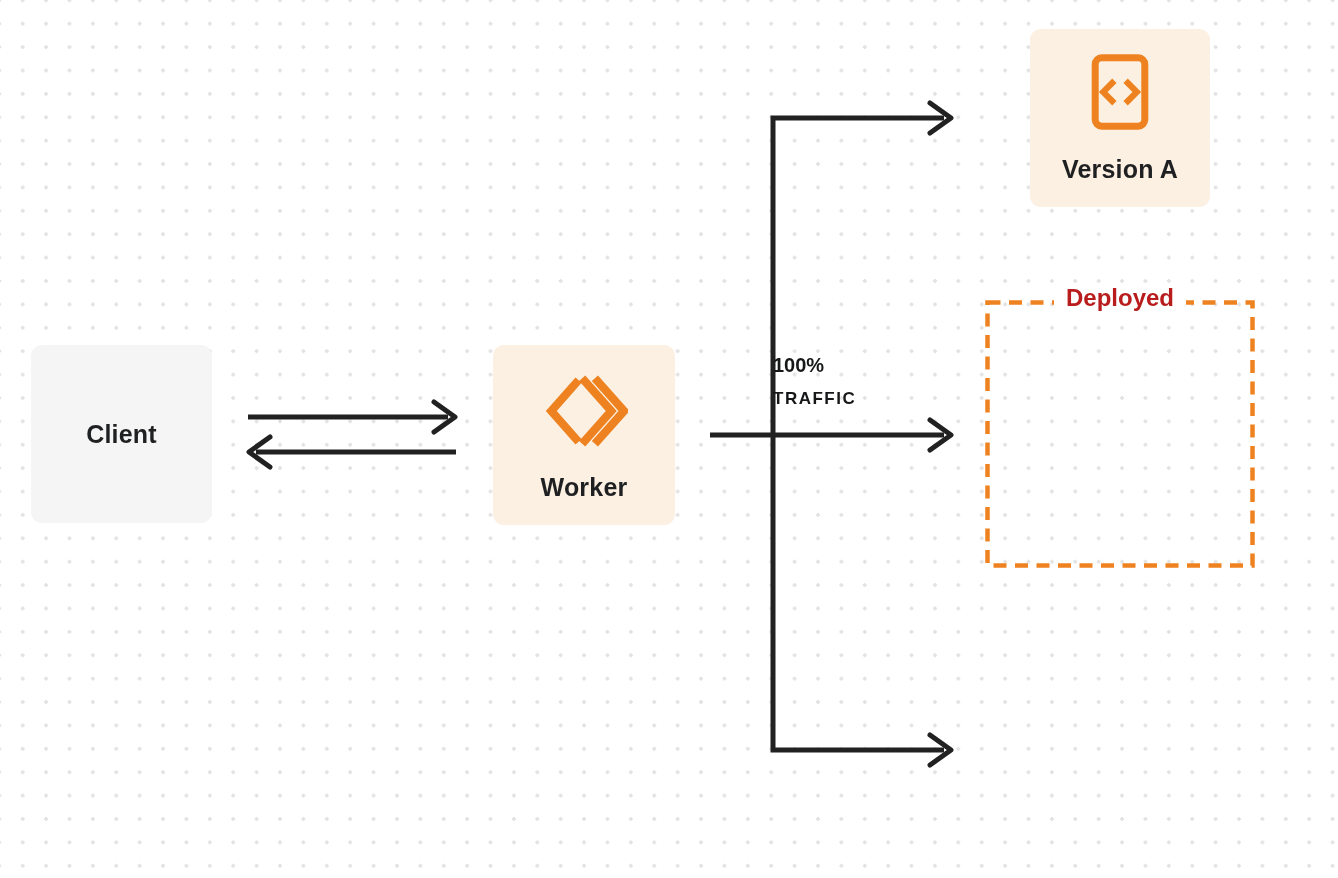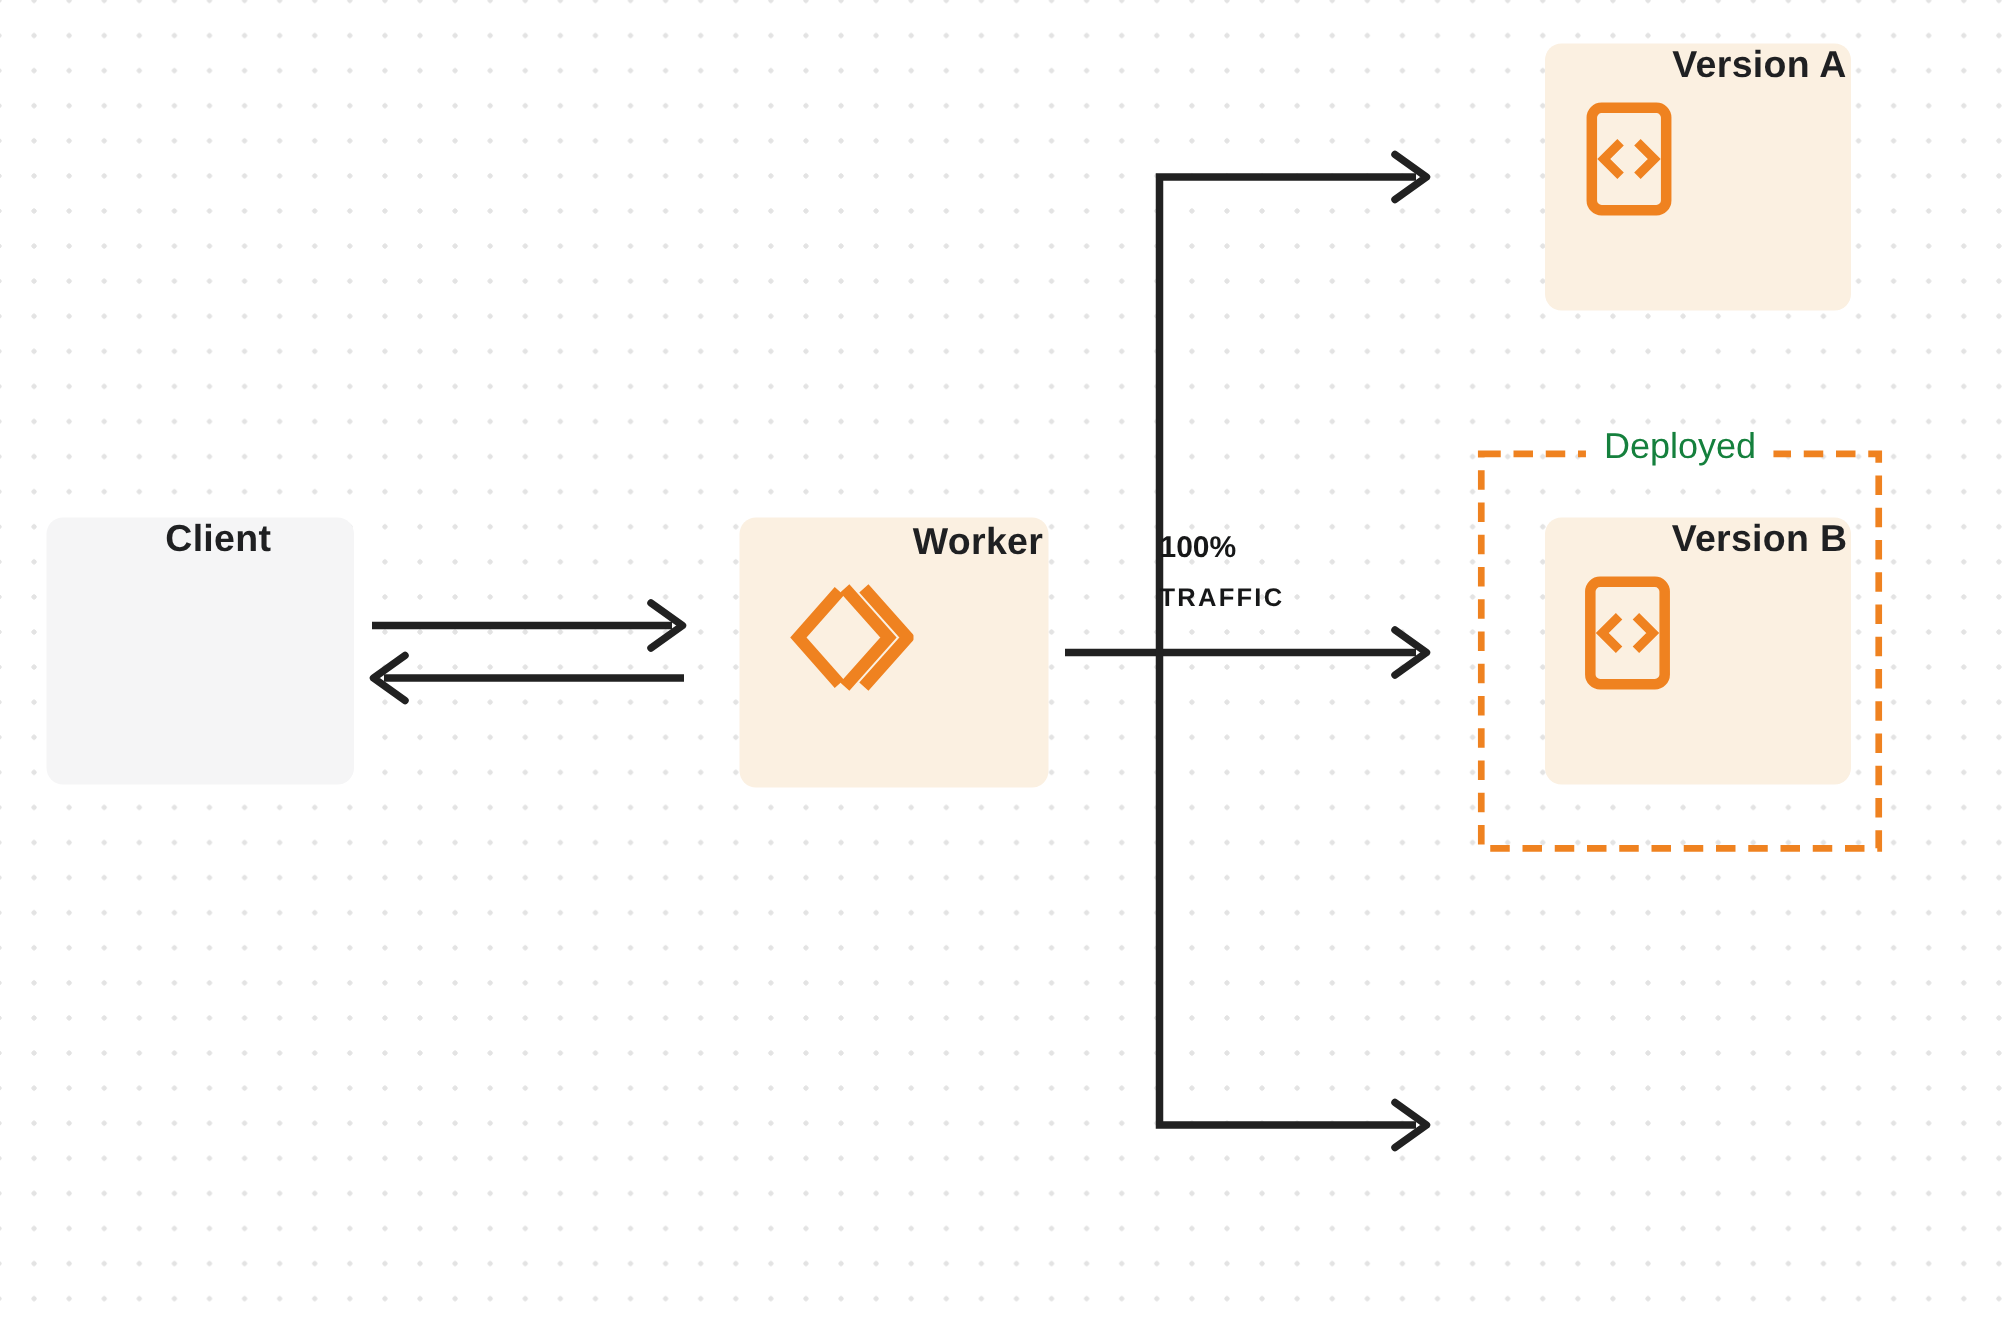--- a/index.html
+++ b/index.html
@@ -36,9 +36,9 @@
     position: absolute;
     border-radius: 11px;
     display: flex;
-    flex-direction: row;
+    flex-direction: column;
+    align-items: center;
     justify-content: center;
-    padding-left: 24px;
   }
   .node .label {
     font-weight: 700;

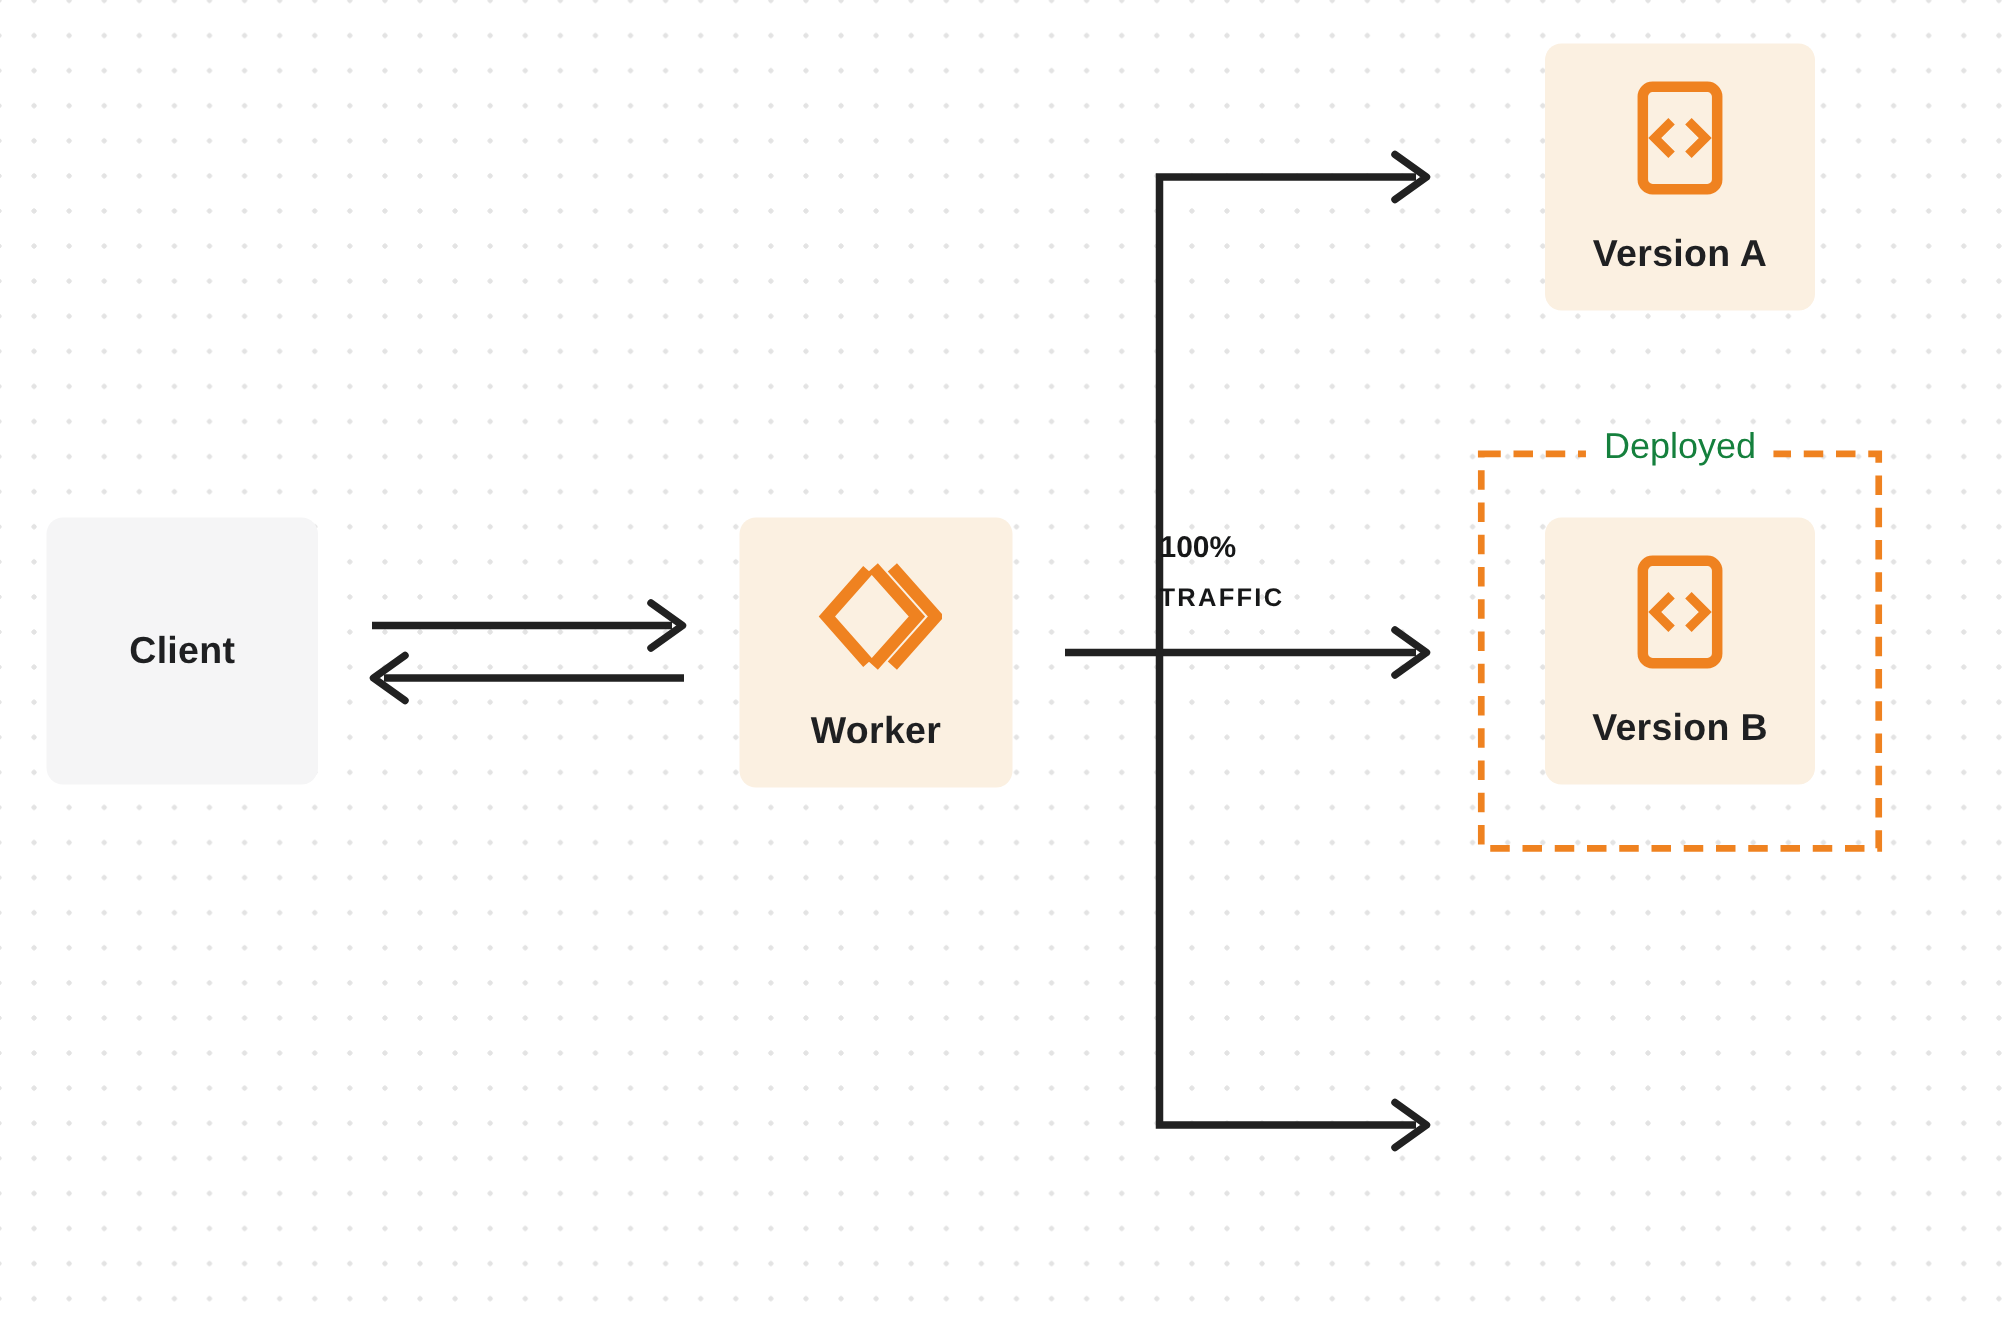--- a/index.html
+++ b/index.html
@@ -98,9 +98,9 @@
     transform: translateX(-50%);
     background: #ffffff;
     padding: 0 12px;
-    font-weight: 400;
+    font-weight: 700;
     font-size: 24px;
-    color: #15803d;
+    color: #b91c1c;
     white-space: nowrap;
   }
 </style>

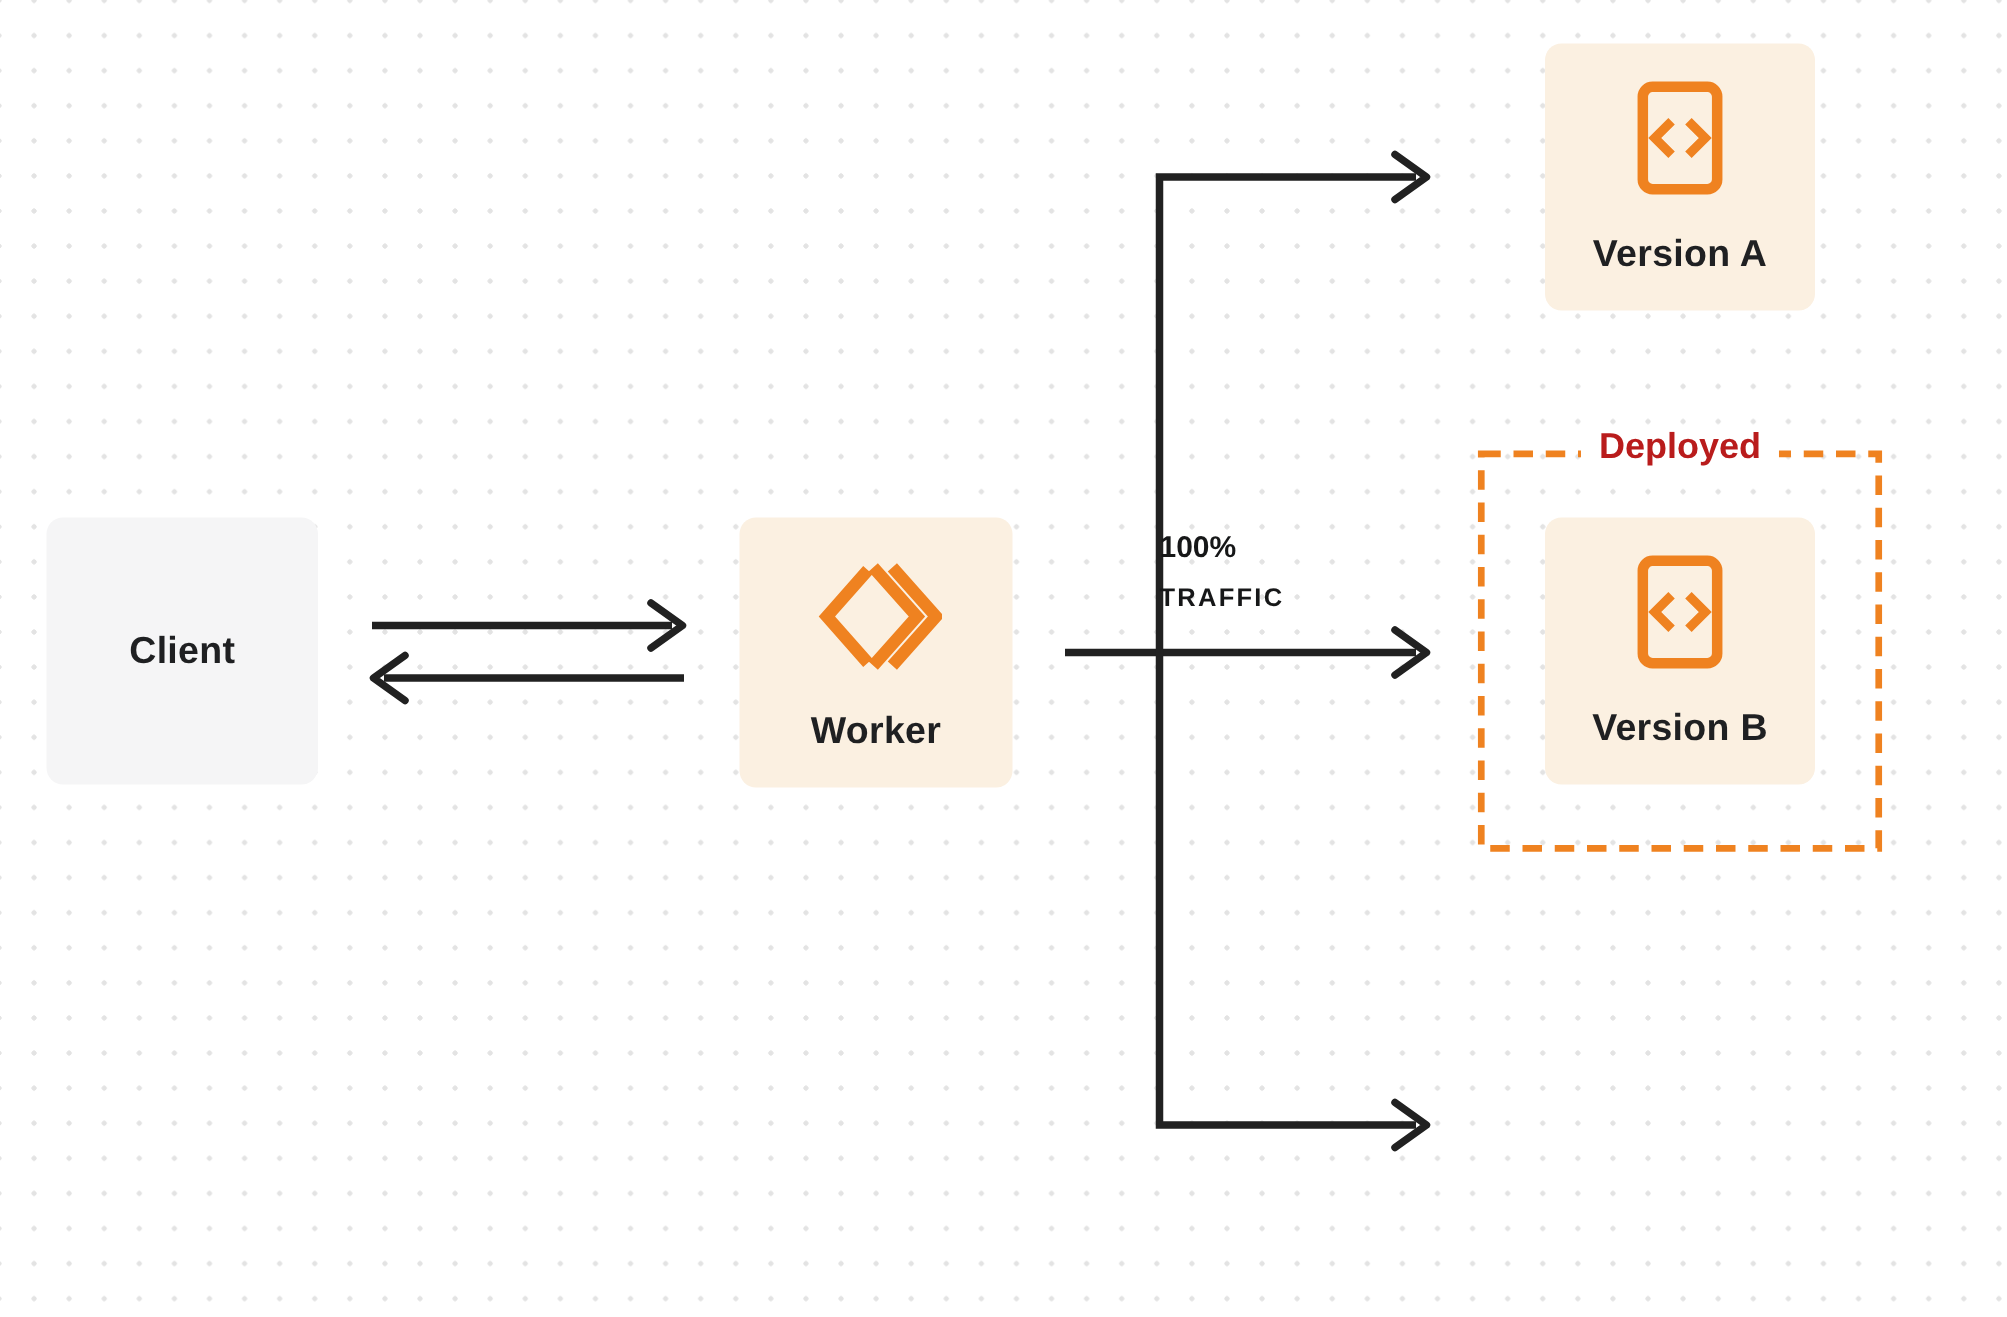--- a/index.html
+++ b/index.html
@@ -167,16 +167,6 @@
     <span class="deployed-label">Deployed</span>
   </div>
 
-  <div class="node node-cream node-version node-version-b">
-    <span class="icon-wrap">
-      <svg width="58" height="78" viewBox="0 0 62 82" fill="none">
-        <rect x="4.5" y="4.5" width="53" height="73" rx="7" stroke="#ef8220" stroke-width="7.5"></rect>
-        <path d="M25 29 L13 41 L25 53" stroke="#ef8220" stroke-width="6.5"></path>
-        <path d="M37 29 L49 41 L37 53" stroke="#ef8220" stroke-width="6.5"></path>
-      </svg>
-    </span>
-    <span class="label">Version B</span>
-  </div>
 
 
 </div>

